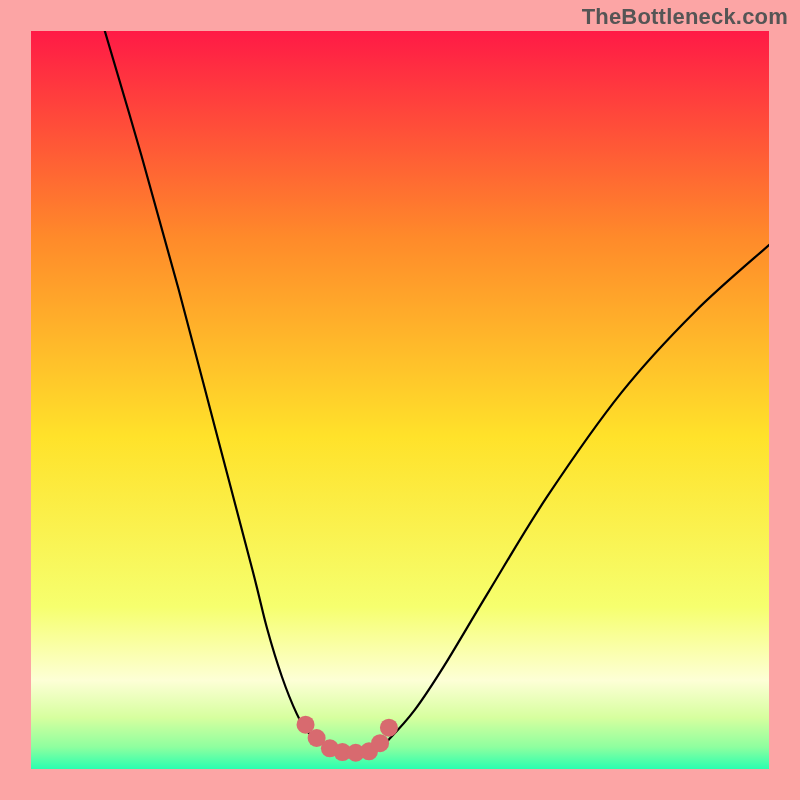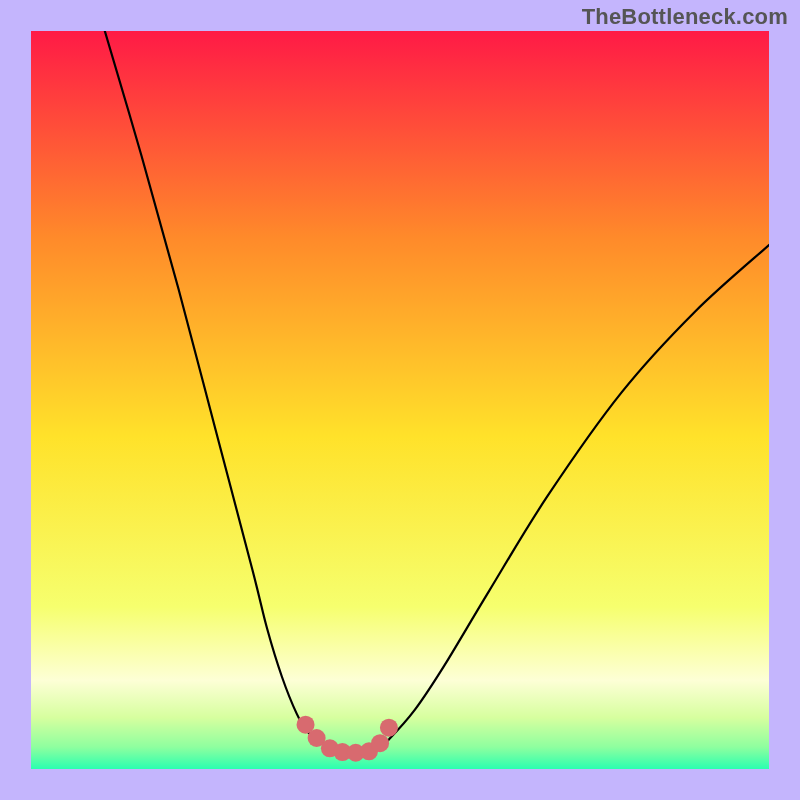--- a/index.html
+++ b/index.html
@@ -15,7 +15,7 @@
     position: relative;
     width: 800px;
     height: 800px;
-    background: #c4b5fd;
+    background: #fca5a5;
   }
   .watermark {
     position: absolute;

